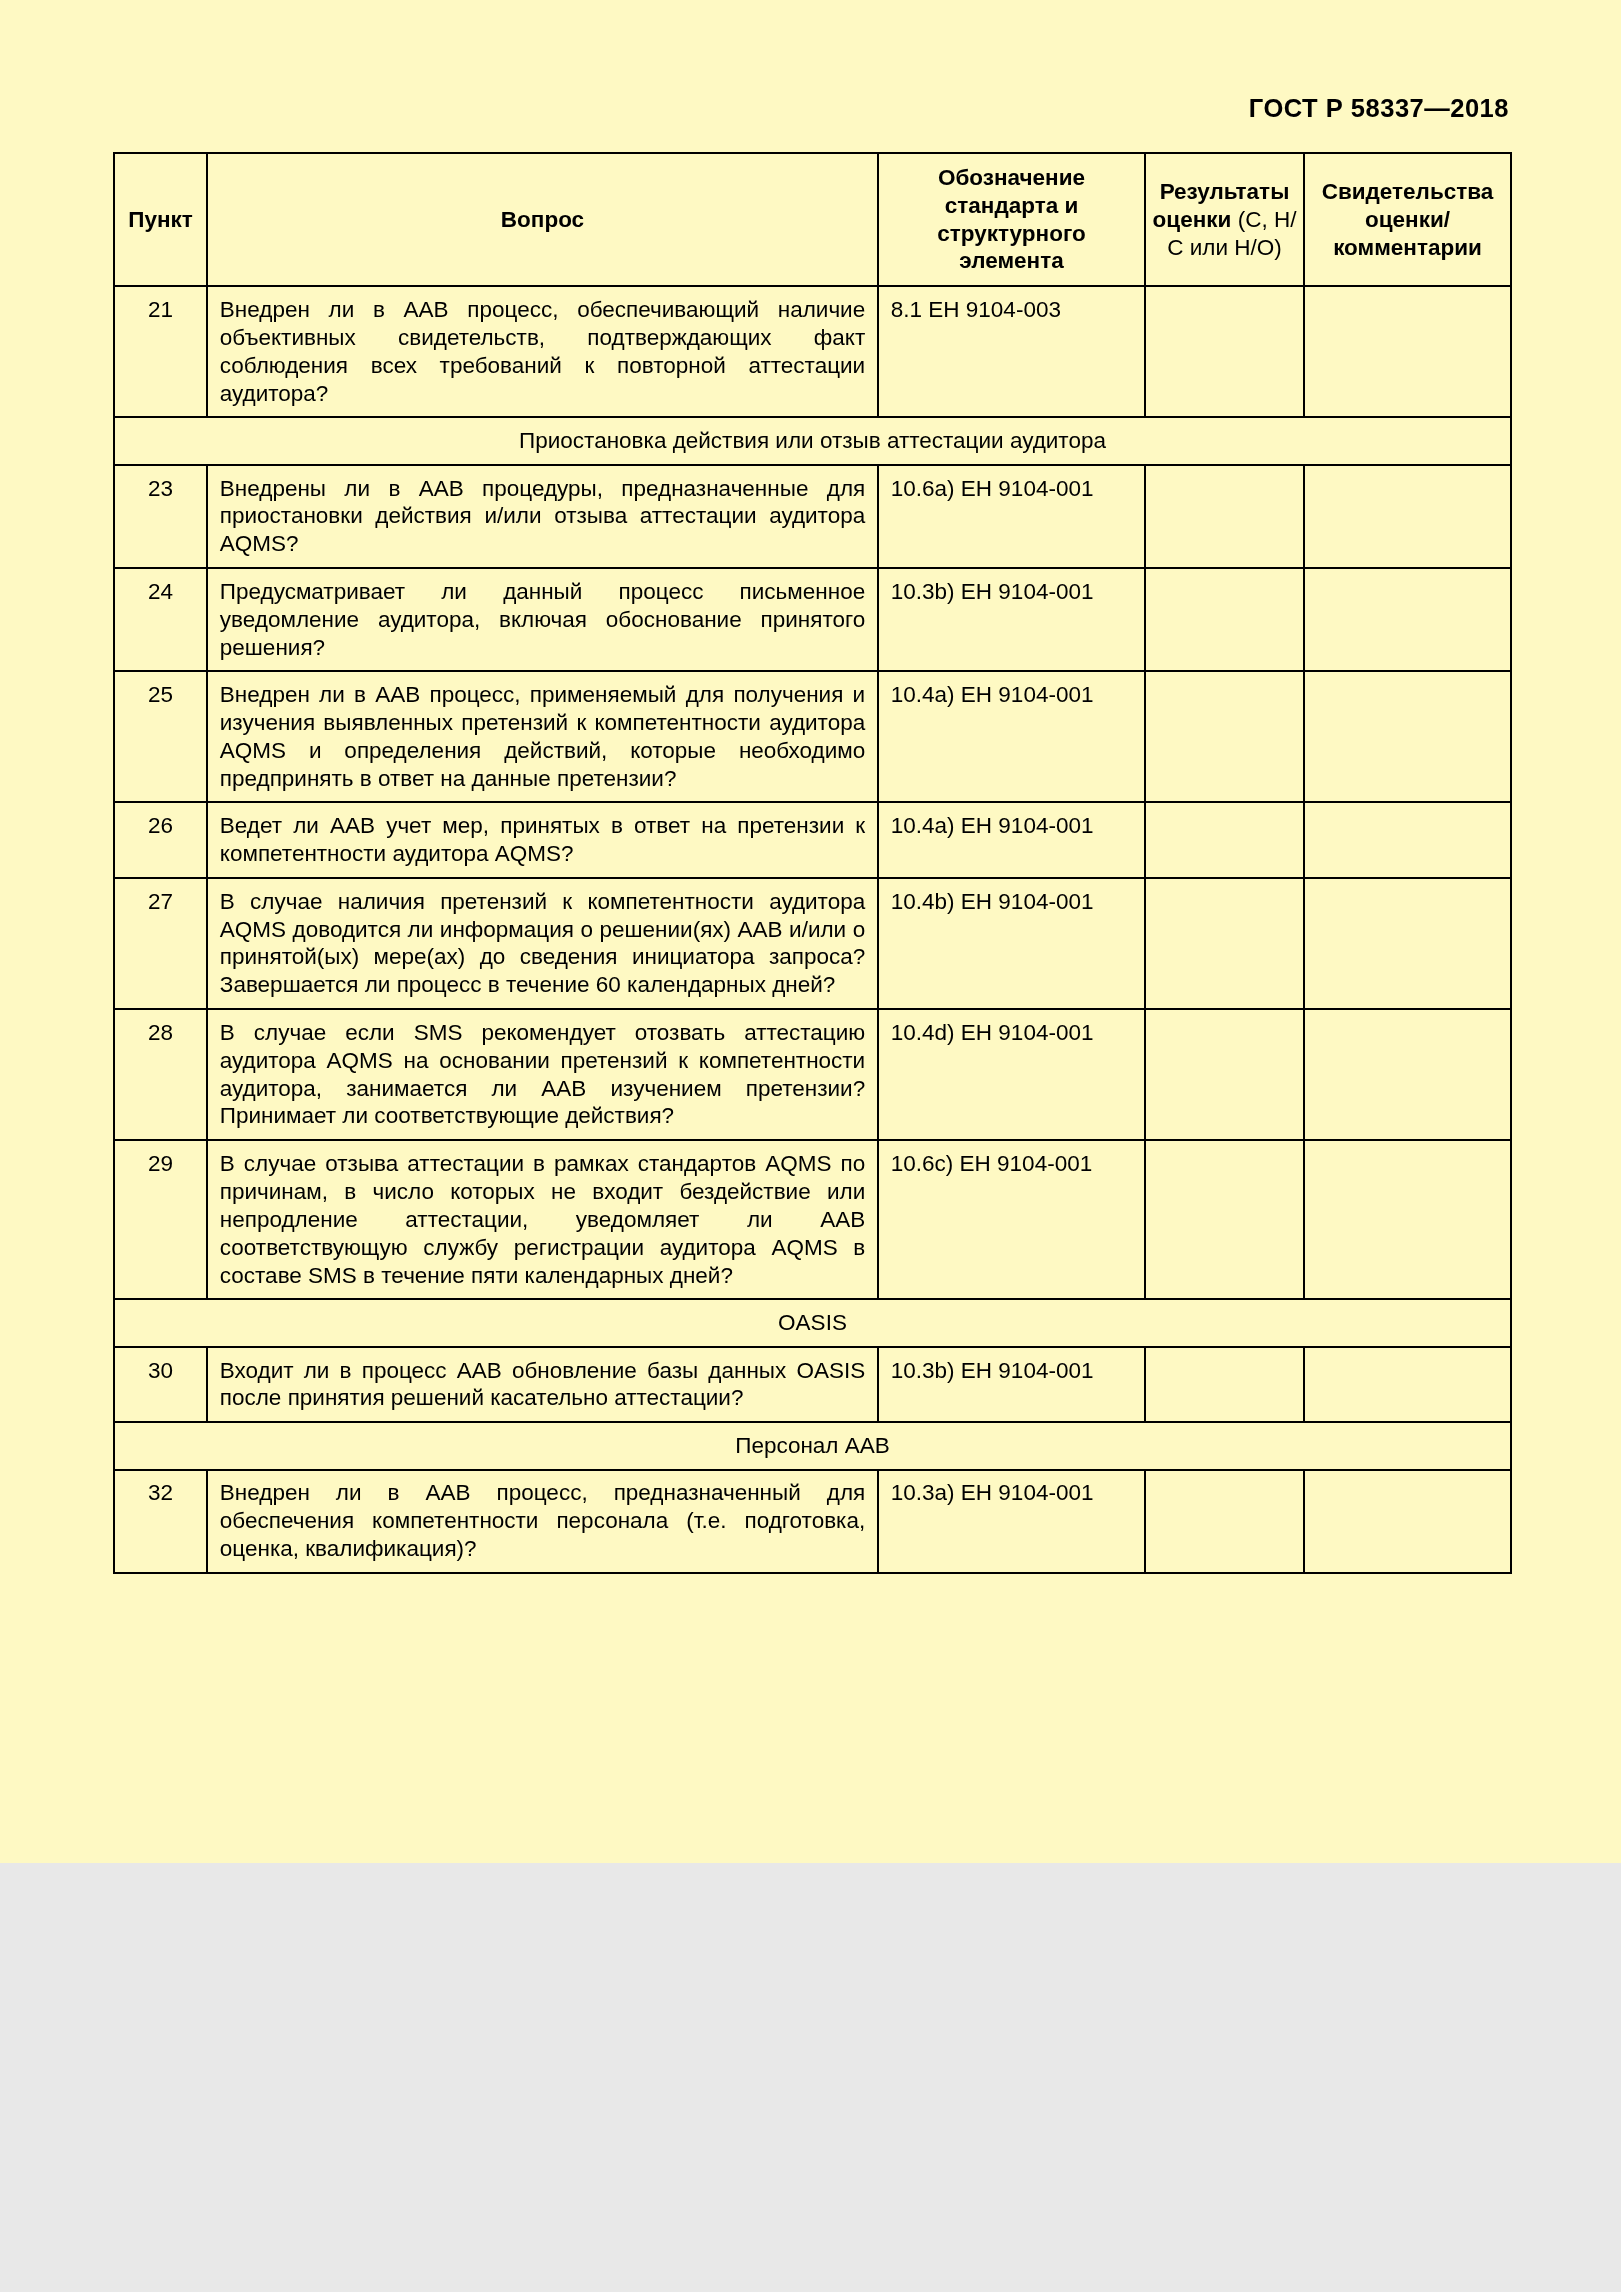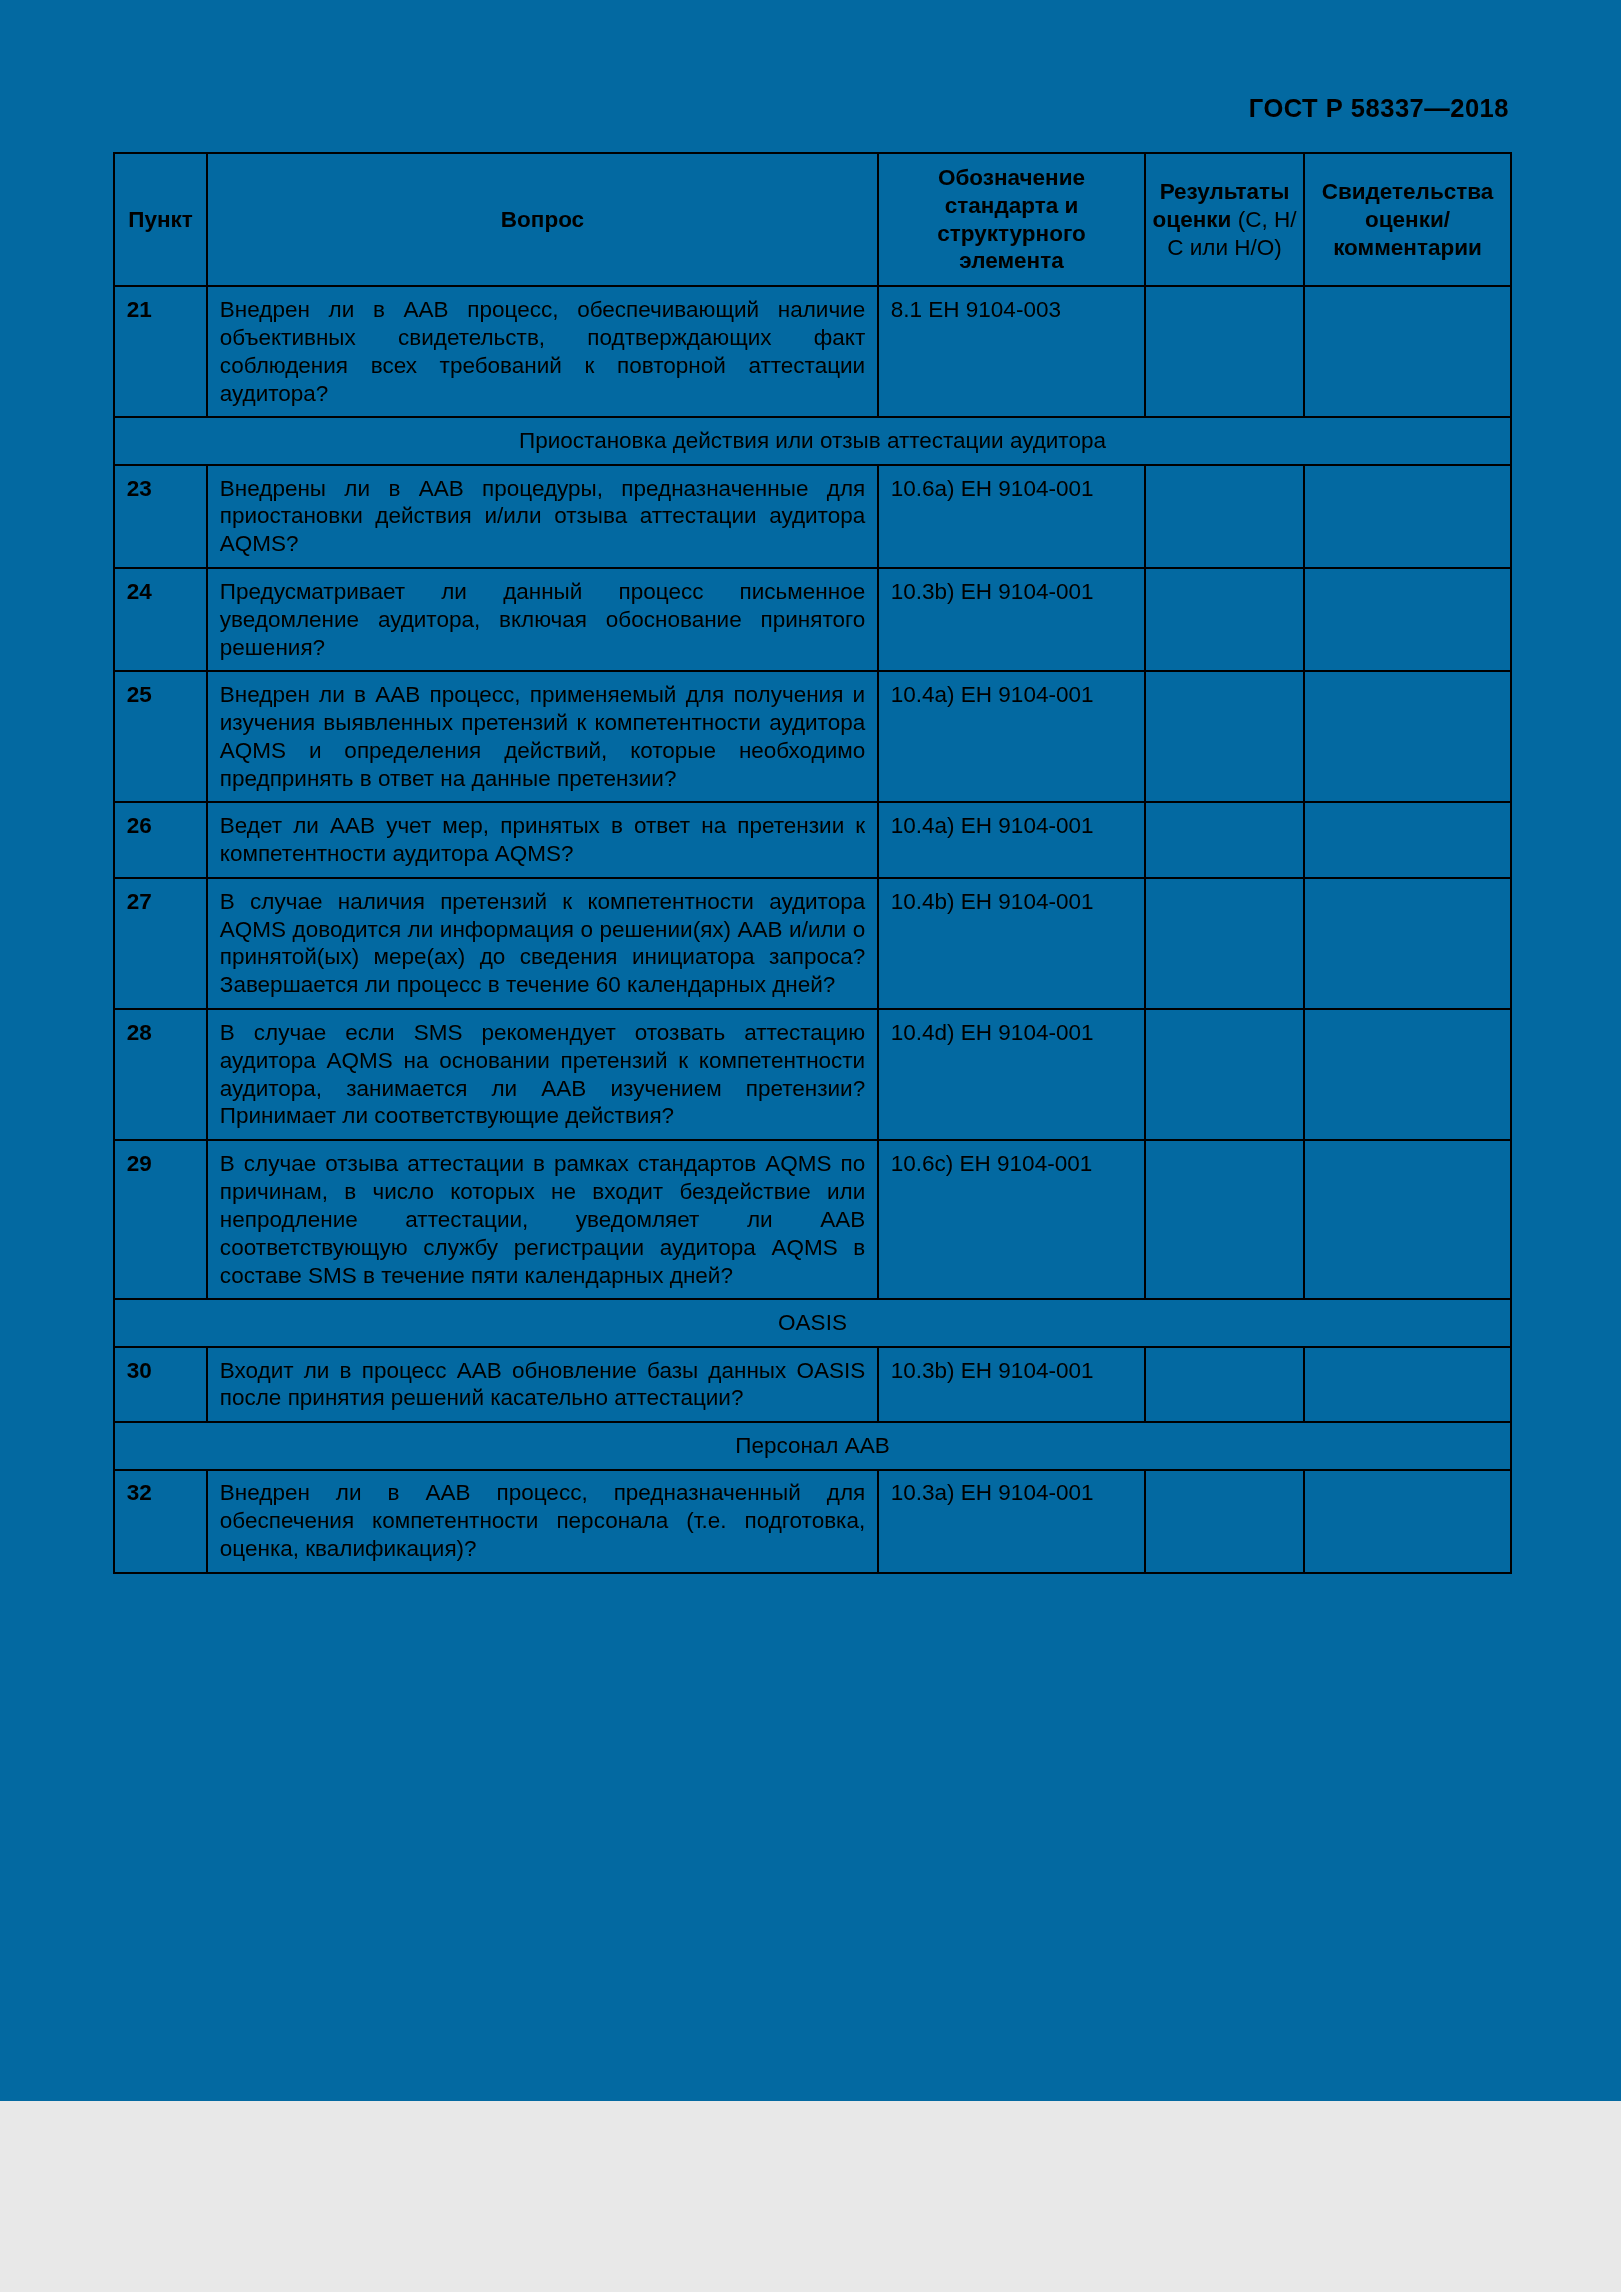--- a/index.html
+++ b/index.html
@@ -7,9 +7,9 @@
   .page {
     position: relative;
     width: 1621px;
-    height: 2101px;
+    height: 1863px;
     margin: 0 auto;
-    background: #0369a1;
+    background: #fef9c3;
     font-family: "Liberation Sans", "DejaVu Sans", sans-serif;
     color: #000;
   }

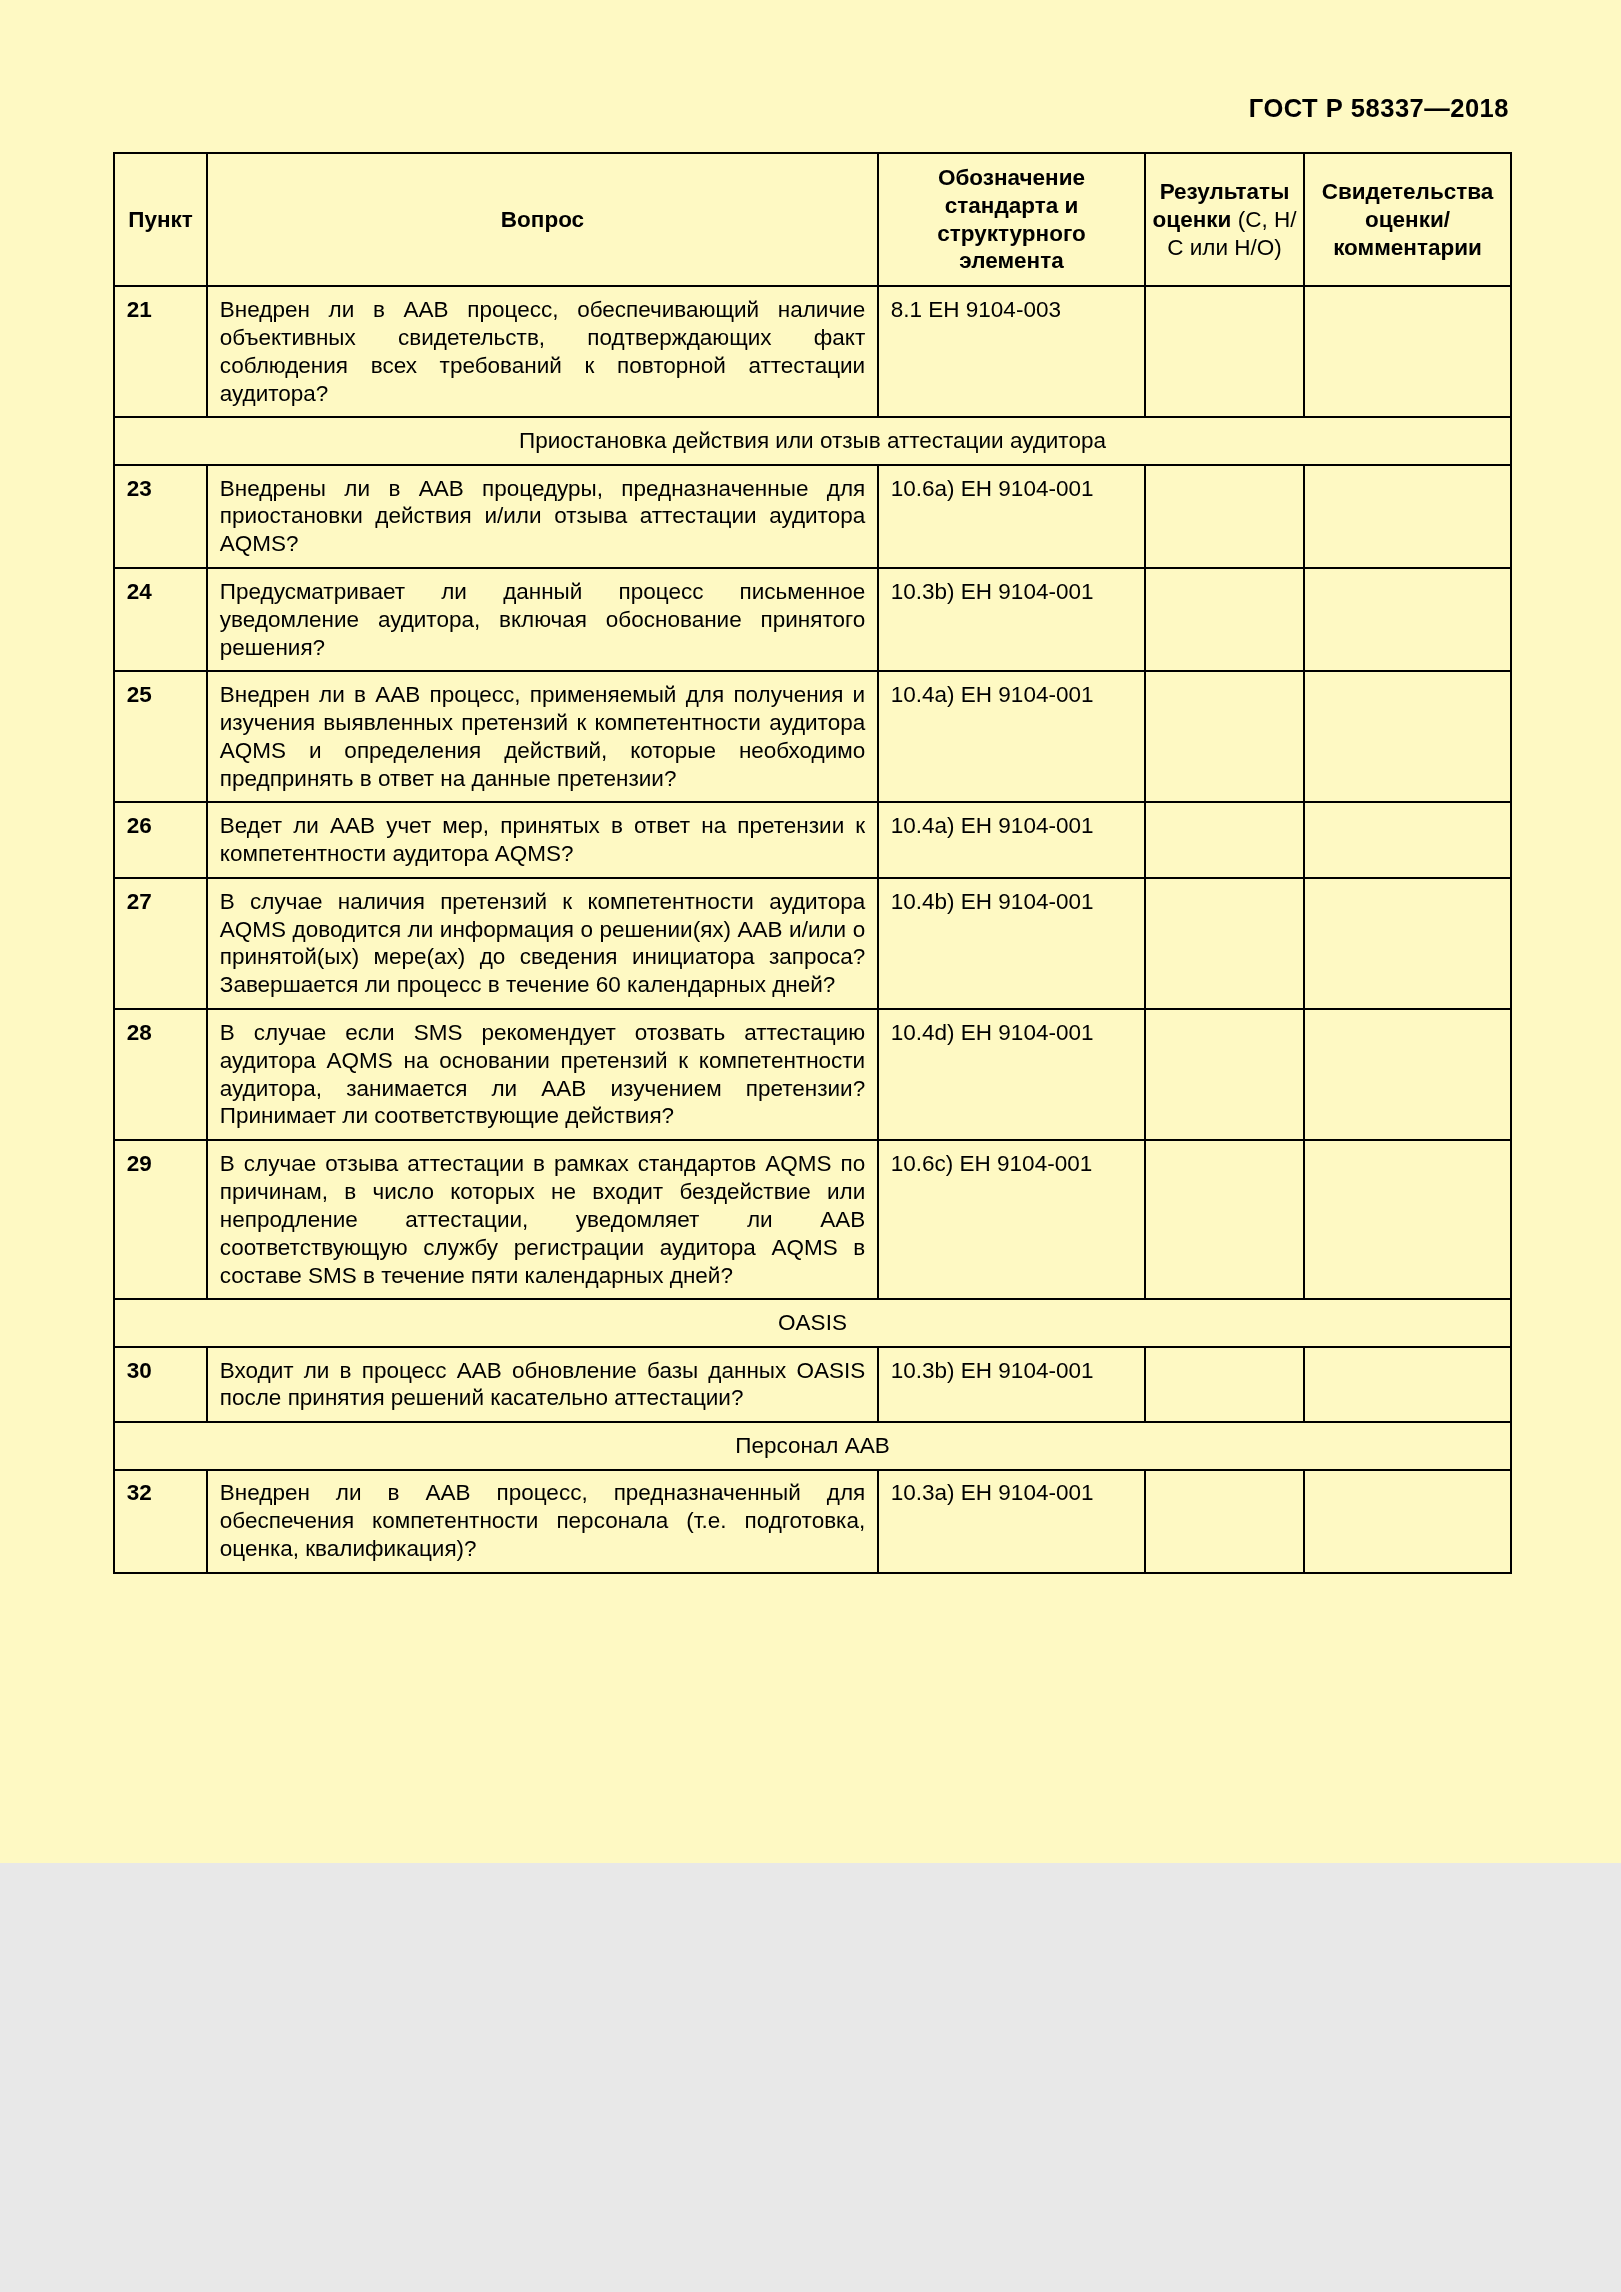--- a/index.html
+++ b/index.html
@@ -45,9 +45,8 @@
   }
   .hdr-sub { font-weight: normal; }
   td.num-cell {
-    text-align: left;
+    text-align: center;
     vertical-align: top;
-    font-weight: bold;
   }
   td.question-cell {
     text-align: justify;

